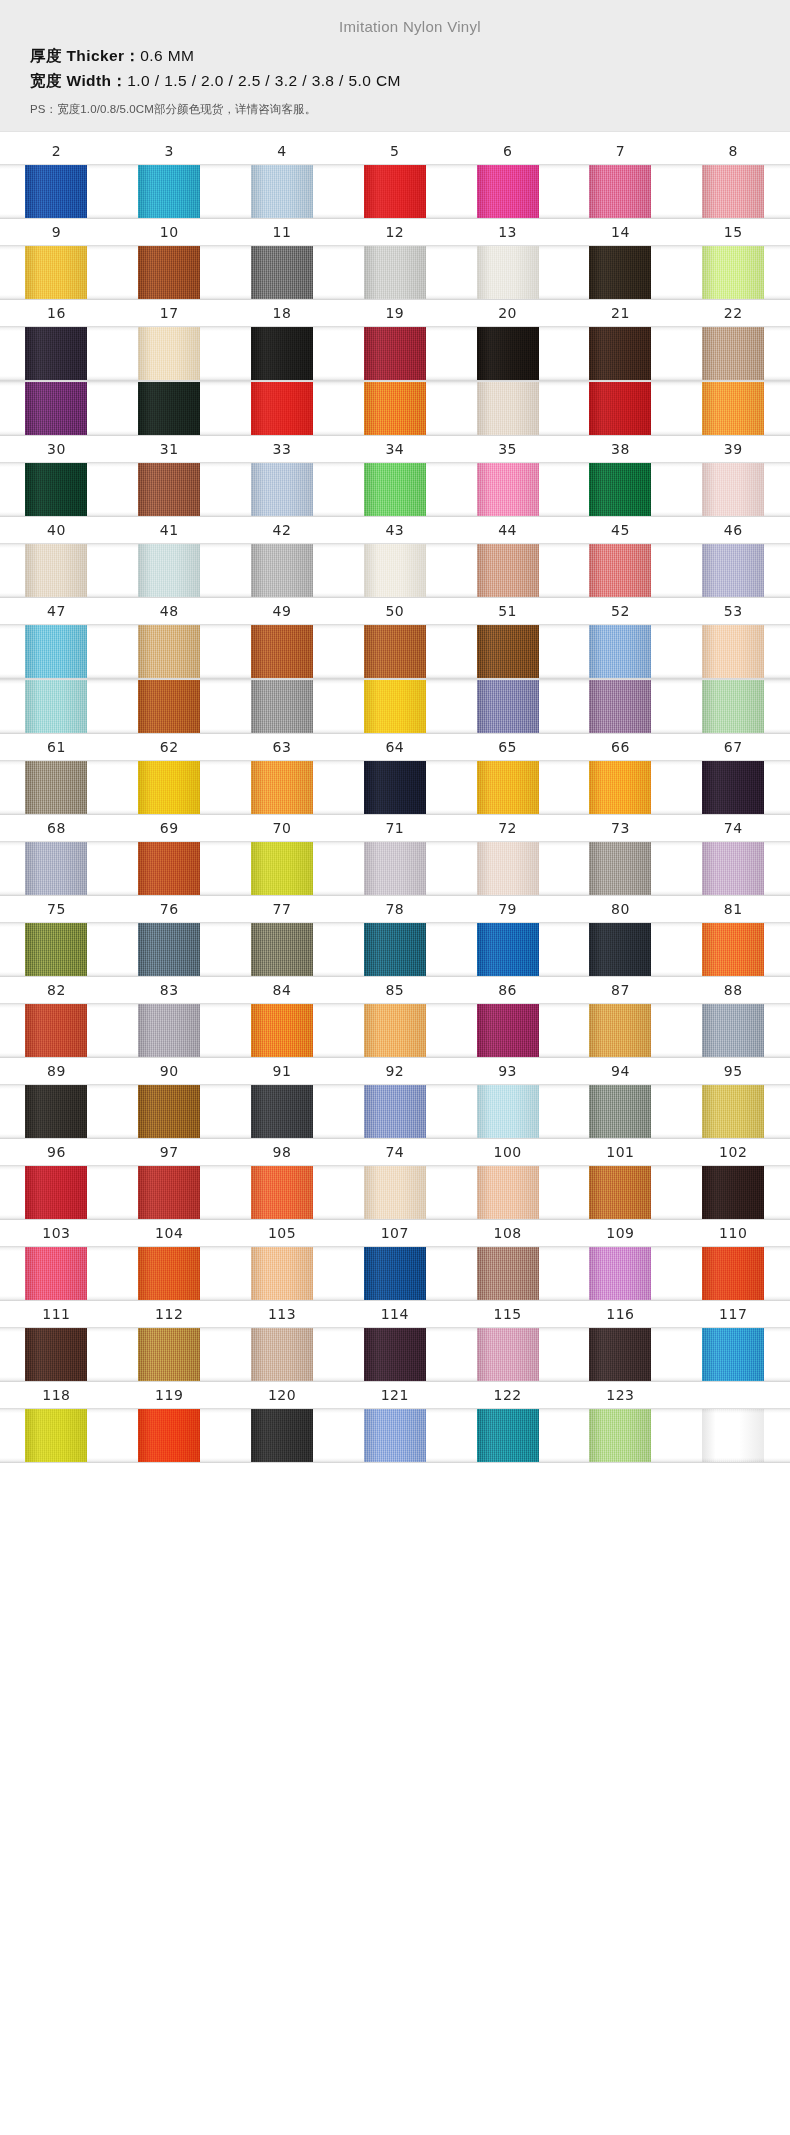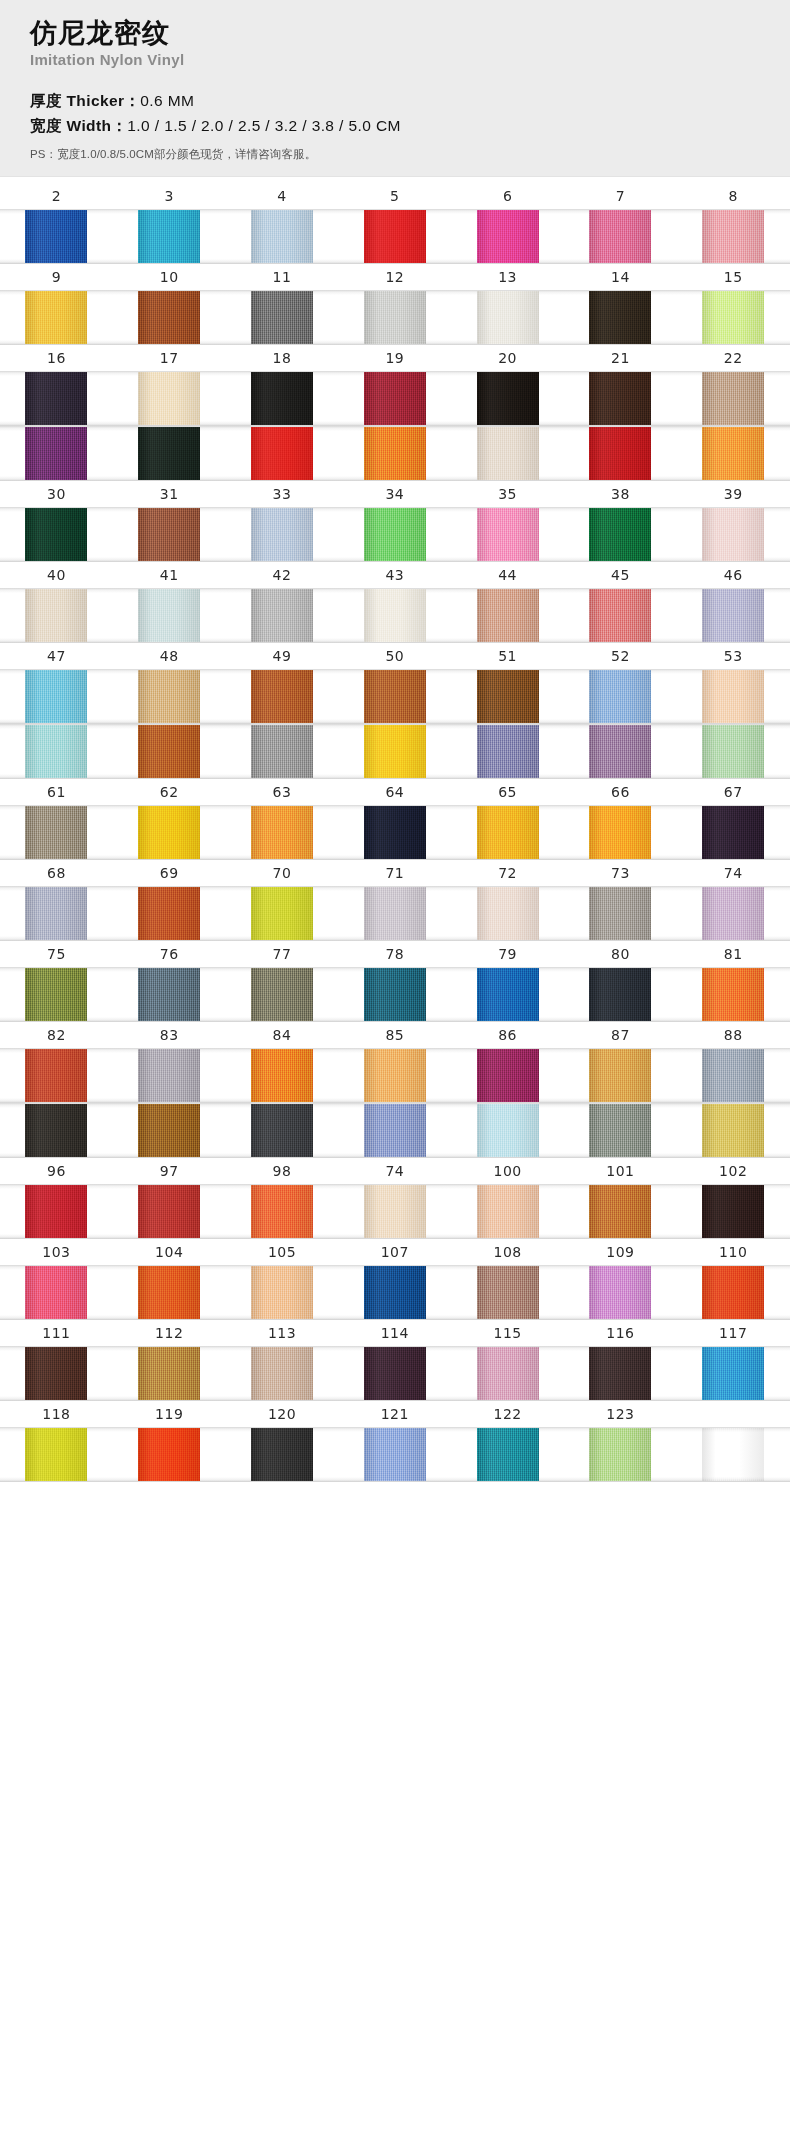--- a/index.html
+++ b/index.html
@@ -126,7 +126,6 @@
 
 <div id="header">
   <div class="inner">
-    <h1 id="title-cn">仿尼龙密纹</h1>
     <div id="title-en">Imitation Nylon Vinyl</div>
 
     <div class="spec-line">

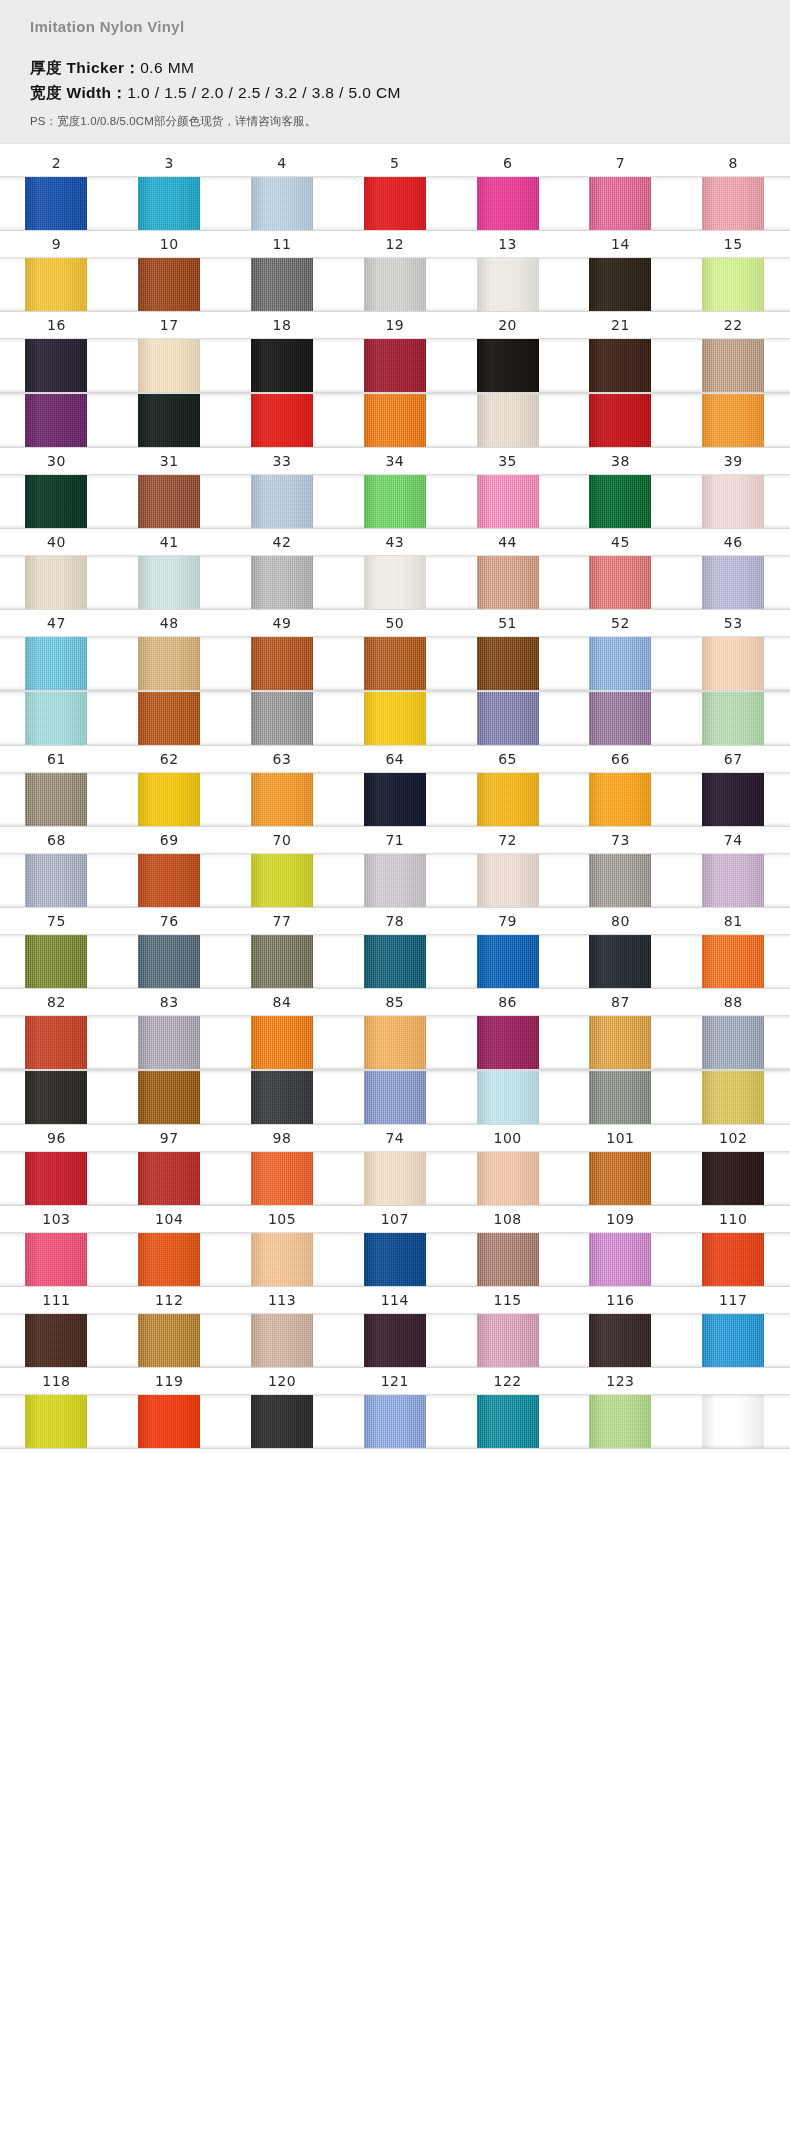--- a/index.html
+++ b/index.html
@@ -29,10 +29,11 @@
   }
   #title-en {
     font-size: 15px;
-    font-weight: 700;
+    font-weight: 400;
     color: #8b8b8b;
     letter-spacing: .3px;
-    margin: 0 0 20px 0;
+    margin: 0 0 8px 0;
+    text-align: center;
   }
   .spec-line {
     font-size: 15.5px;

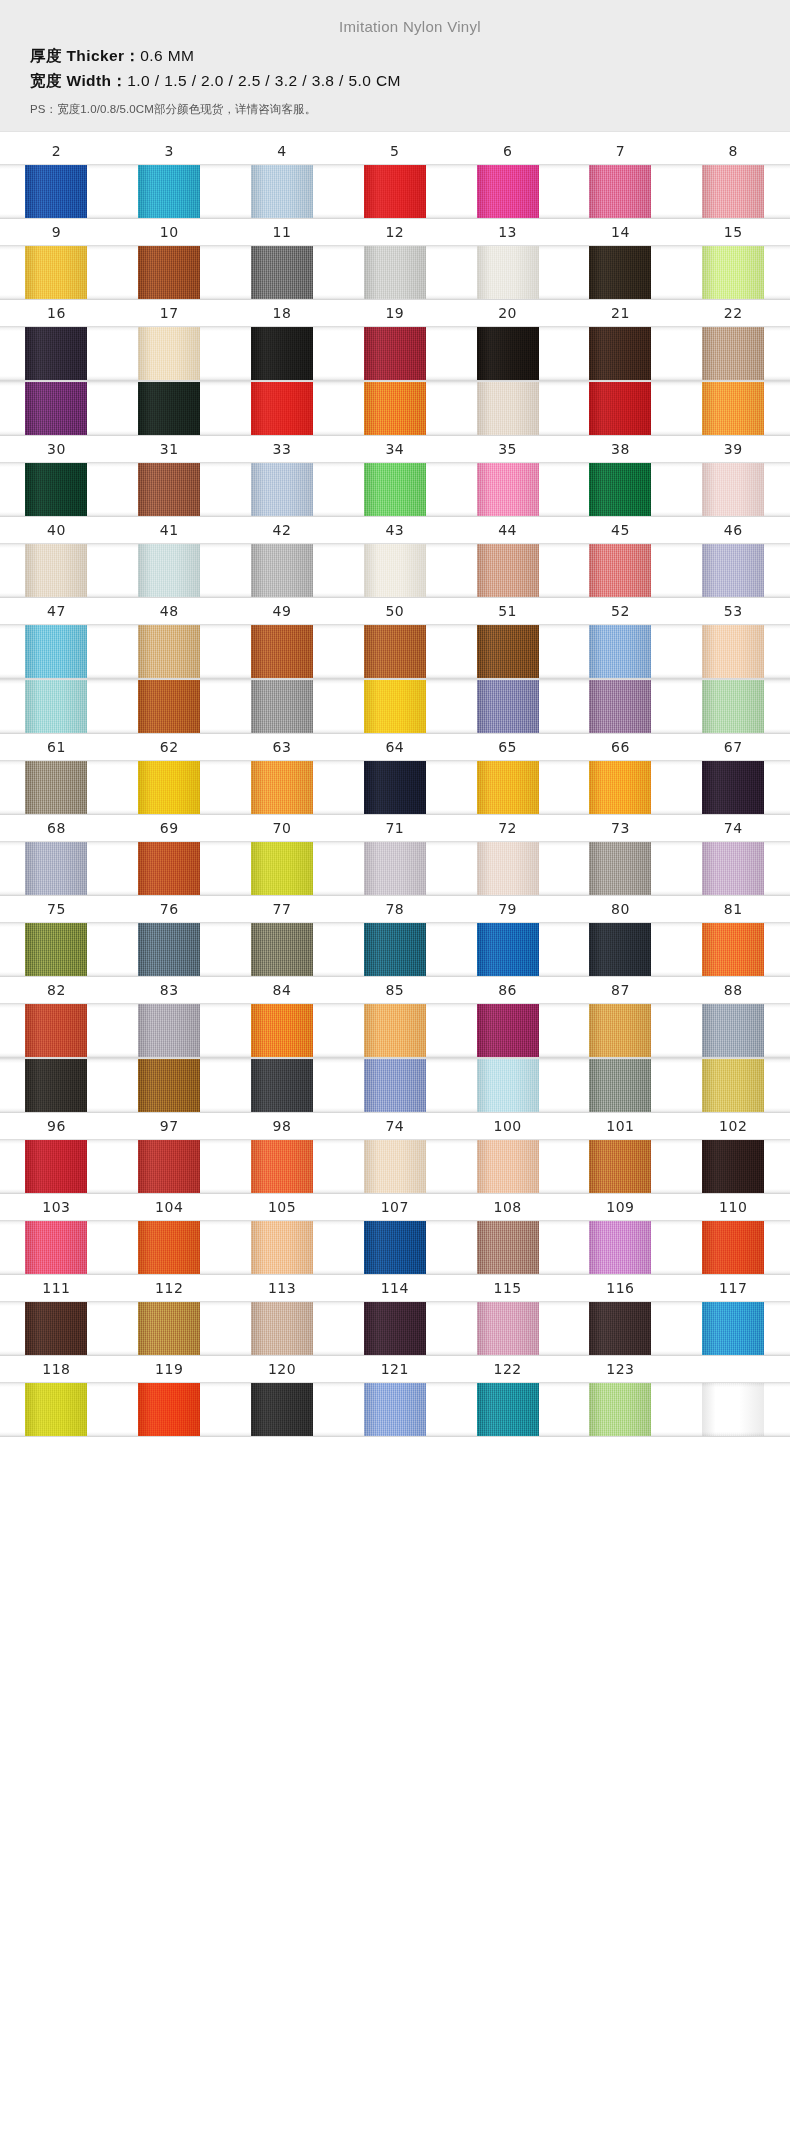--- a/index.html
+++ b/index.html
@@ -532,6 +532,15 @@
       </div>
     </div>
     <div class="swatch-row">
+      <div class="label-strip">
+        <div class="label-cell">89</div>
+        <div class="label-cell">90</div>
+        <div class="label-cell">91</div>
+        <div class="label-cell">92</div>
+        <div class="label-cell">93</div>
+        <div class="label-cell">94</div>
+        <div class="label-cell">95</div>
+      </div>
       <div class="chips-strip">
         <div class="chip-cell">
           <div class="chip" style="background: rgb(46, 43, 38);"></div>

